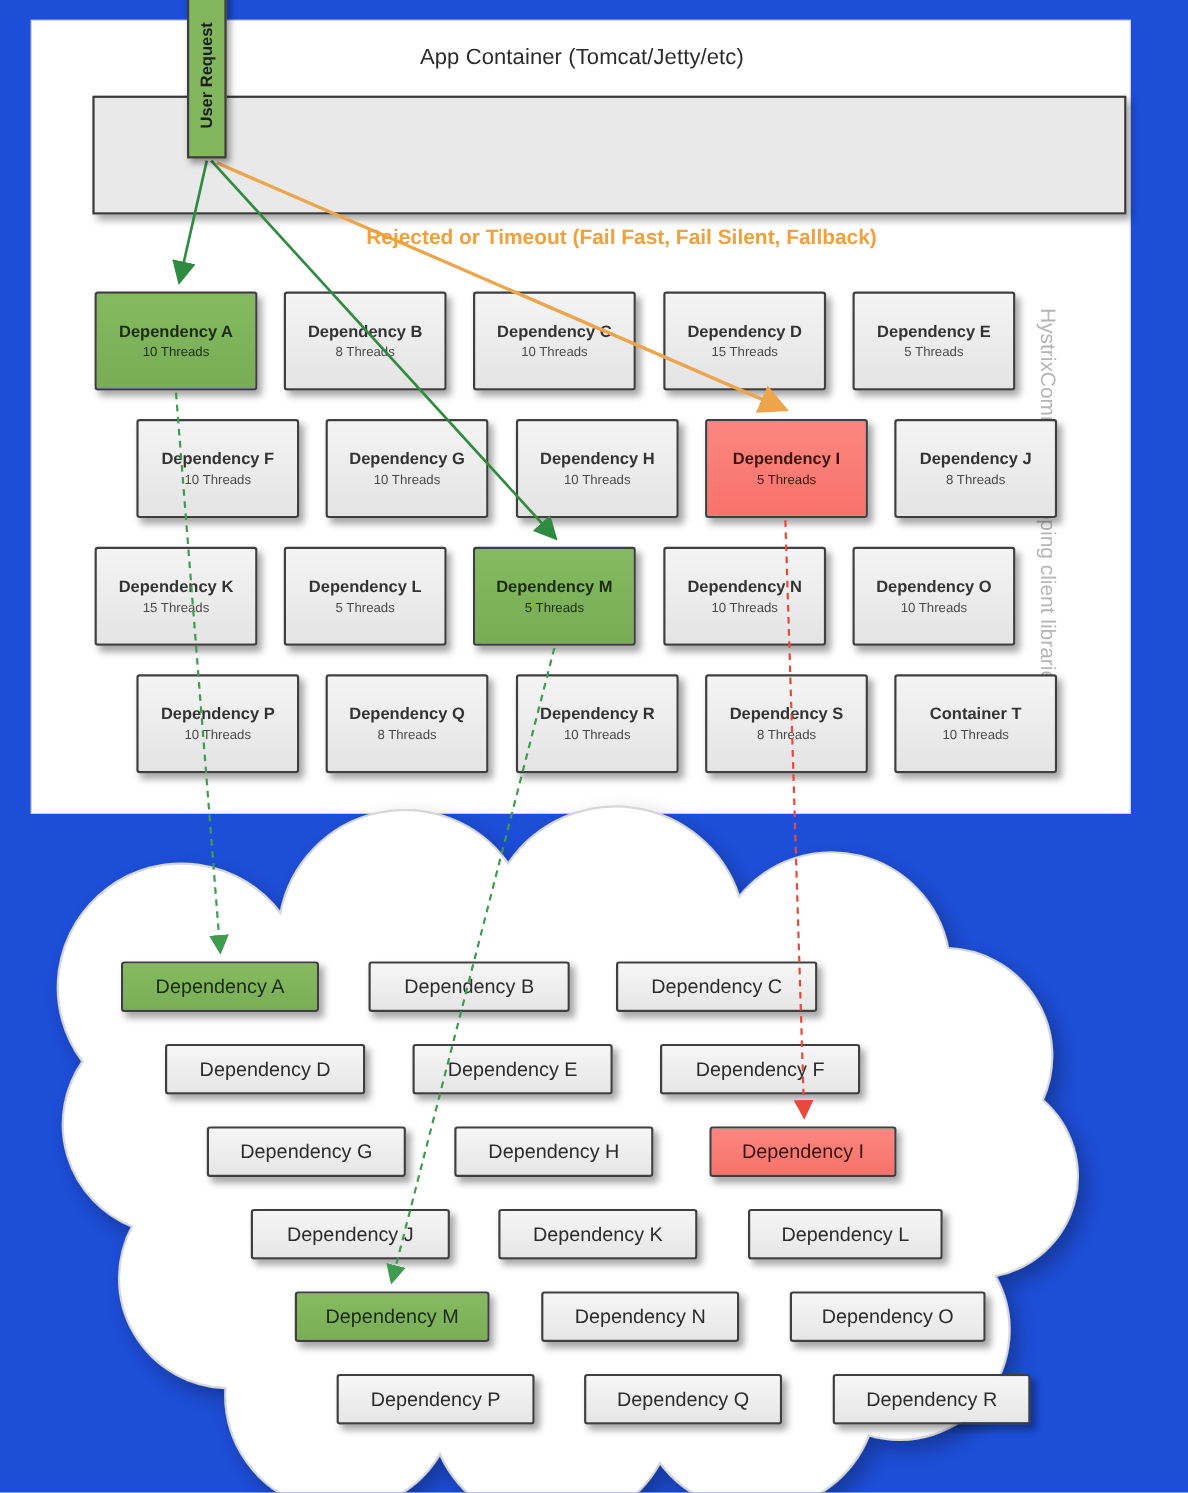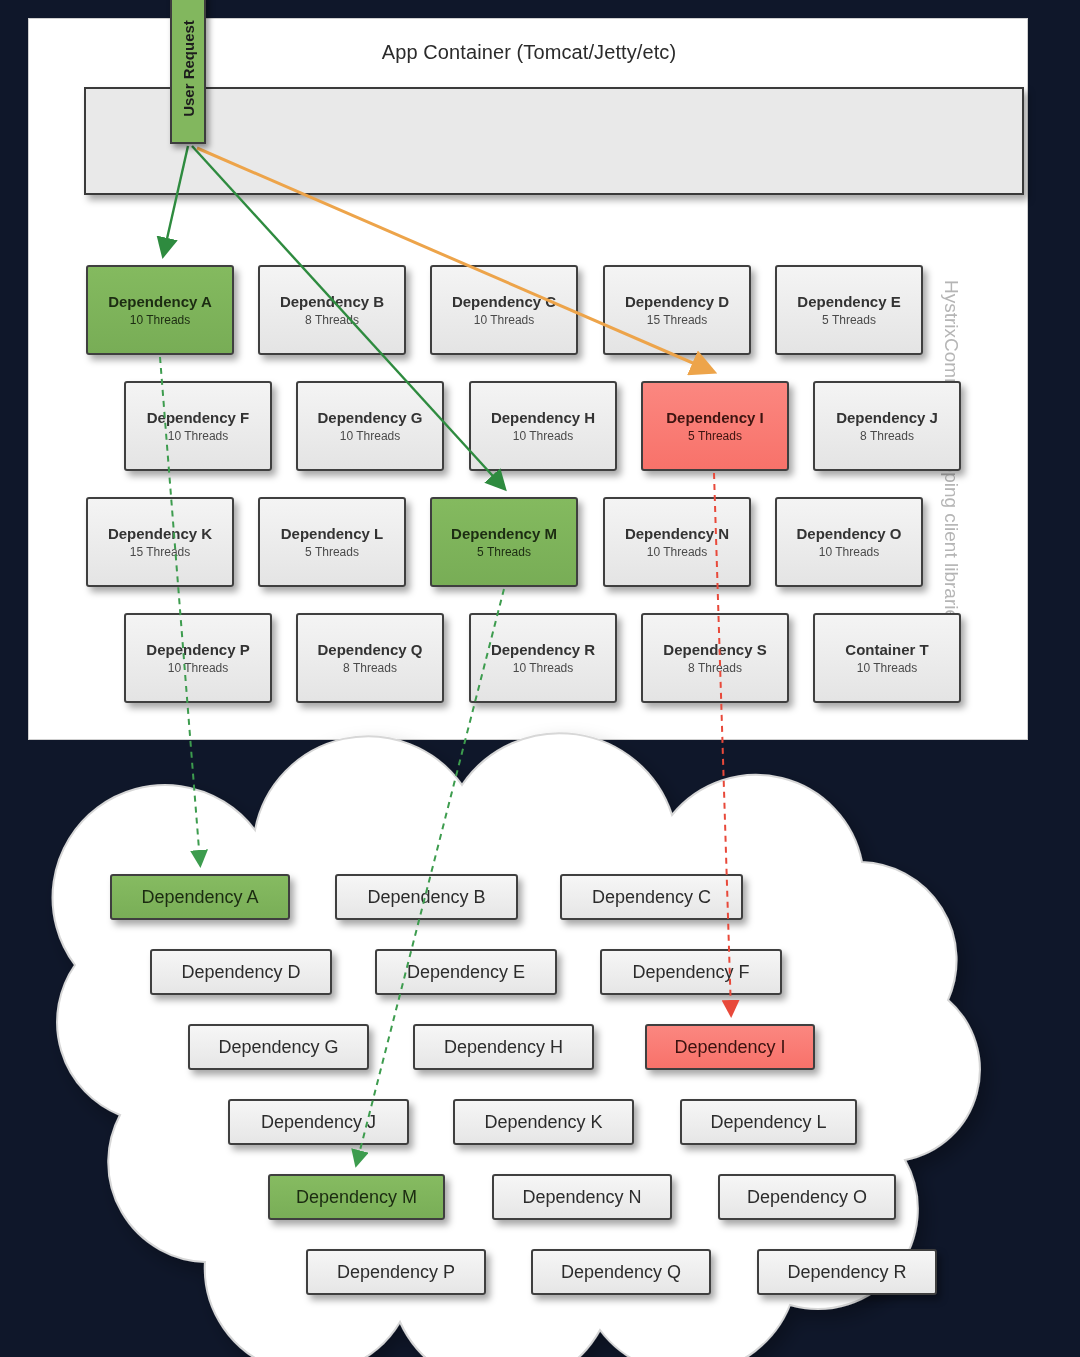--- a/index.html
+++ b/index.html
@@ -13,7 +13,7 @@
     width: 1080px;
     height: 1357px;
     overflow: hidden;
-    background: #0f172a;
+    background: #1d4ed8;
   }
 
   

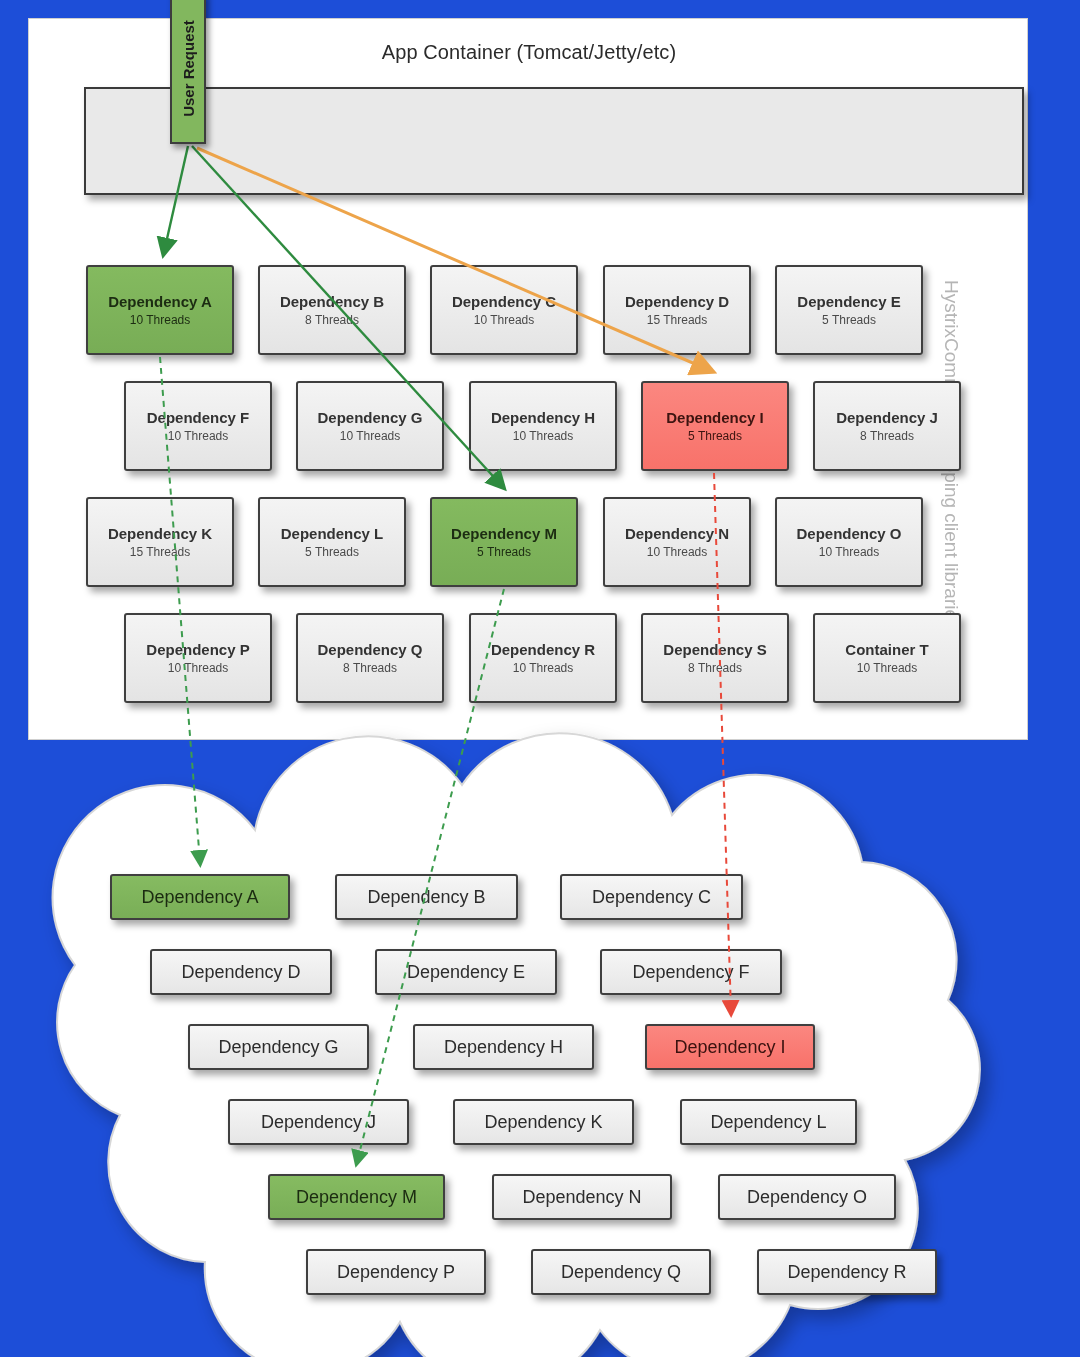--- a/index.html
+++ b/index.html
@@ -164,6 +164,7 @@
     <span>User Request</span>
   </div>
 
+  <div id="fail-label">Rejected or Timeout (Fail Fast, Fail Silent, Fallback)</div>
 
   <div id="side-caption">HystrixCommand wrapping client libraries</div>
 

